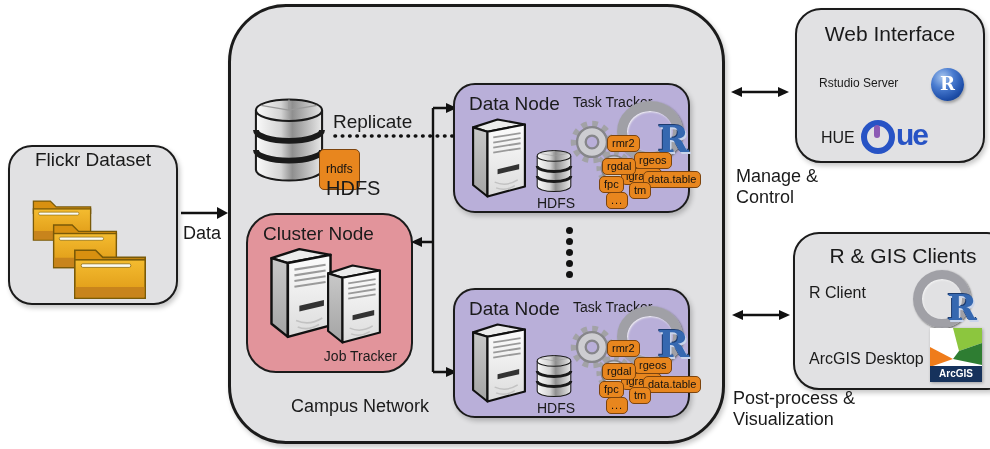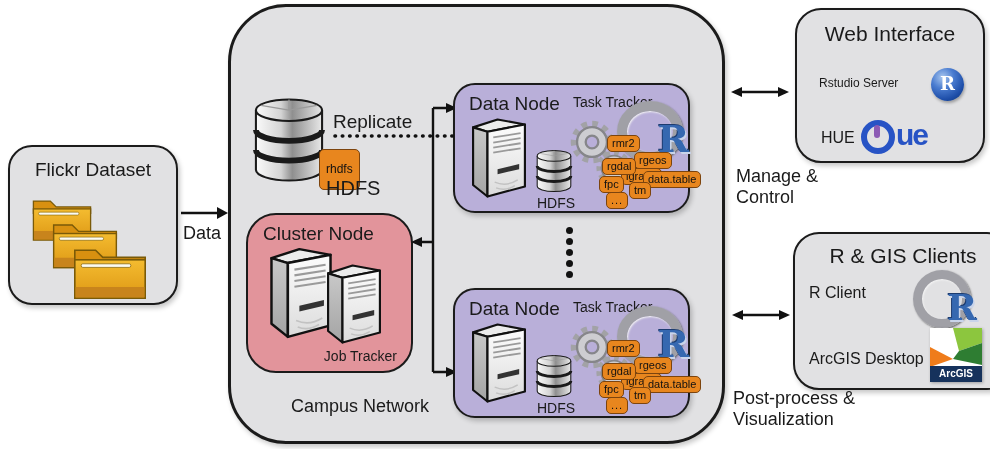--- a/index.html
+++ b/index.html
@@ -14,7 +14,7 @@
   .panel-title{position:absolute;left:0;right:0;text-align:center;}
   
   .flickr{left:8px;top:145px;width:170px;height:160px;border-radius:24px;}
-  .flickr .panel-title{top:12px;font-size:19px;}
+  .flickr .panel-title{top:2px;font-size:19px;}
   .folder{position:absolute;}
   .f1{left:19px;top:45px;width:66px;height:52px;}
   .f2{left:39px;top:68px;width:72px;height:57px;}

